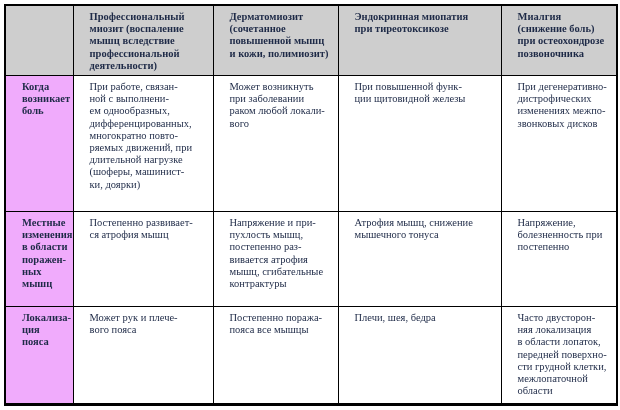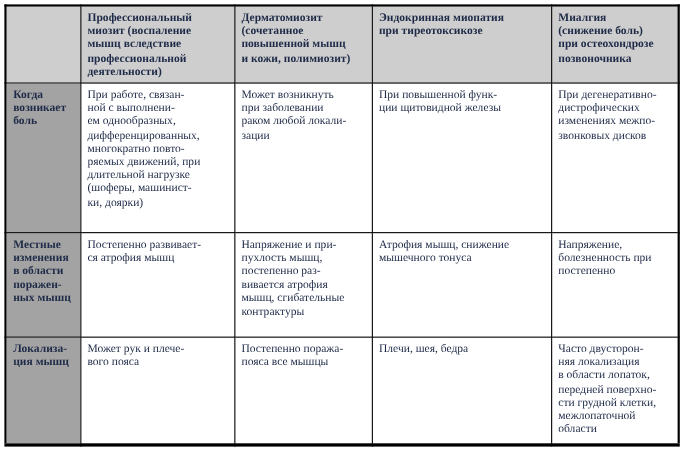--- a/index.html
+++ b/index.html
@@ -28,7 +28,7 @@
     border: 1px solid #000000;
     vertical-align: top;
     text-align: left;
-    padding: 5px 4px 3px 6px;
+    padding: 5px 4px 3px 16px;
     font-size: 10.5px;
     line-height: 12.2px;
     color: #1e2a47;

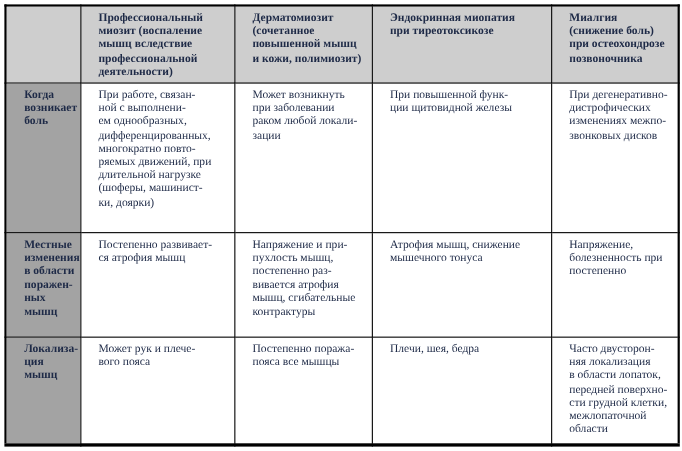--- a/index.html
+++ b/index.html
@@ -41,7 +41,7 @@
   }
   table.cmp tbody th.rowlabel {
     font-weight: bold;
-    background: #a3a3a3;
+    background: #f0abfc;
   }
   table.cmp thead tr { height: 62px; }
   table.cmp tbody tr.r0 { height: 136px; }

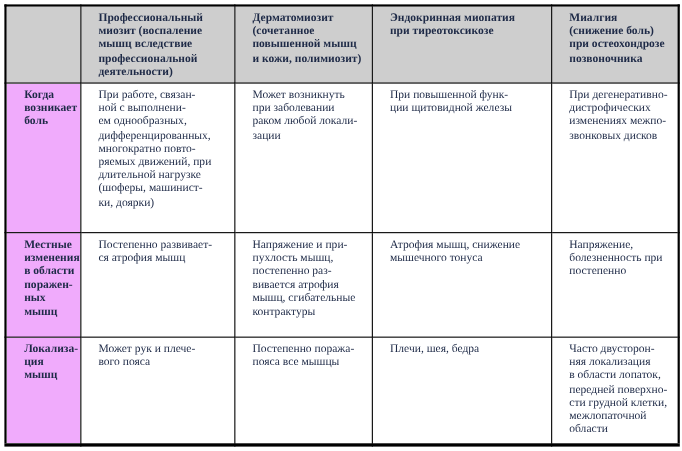--- a/index.html
+++ b/index.html
@@ -97,7 +97,7 @@
         <td>Может возникнуть
 при заболевании
 раком любой локали-
-зации</td>
+вого</td>
         <td>При повышенной функ-
 ции щитовидной железы</td>
         <td>При дегенеративно-

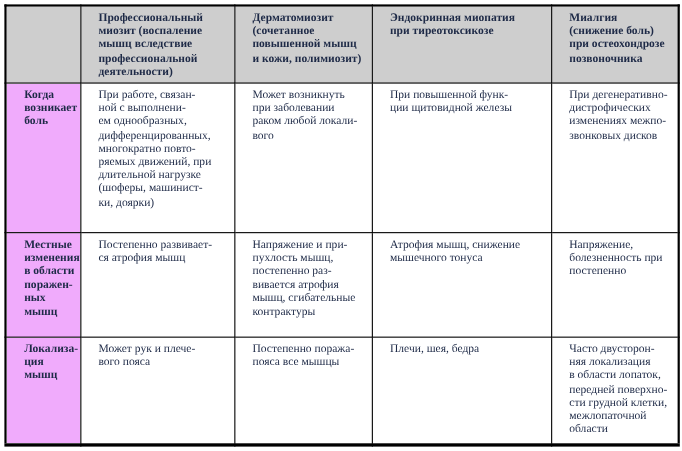--- a/index.html
+++ b/index.html
@@ -127,7 +127,7 @@
       </tr>
       <tr class="r2">
         <th class="rowlabel">Локализа-
-ция мышц</th>
+ция пояса</th>
         <td>Может рук и плече-
 вого пояса</td>
         <td>Постепенно поража-

